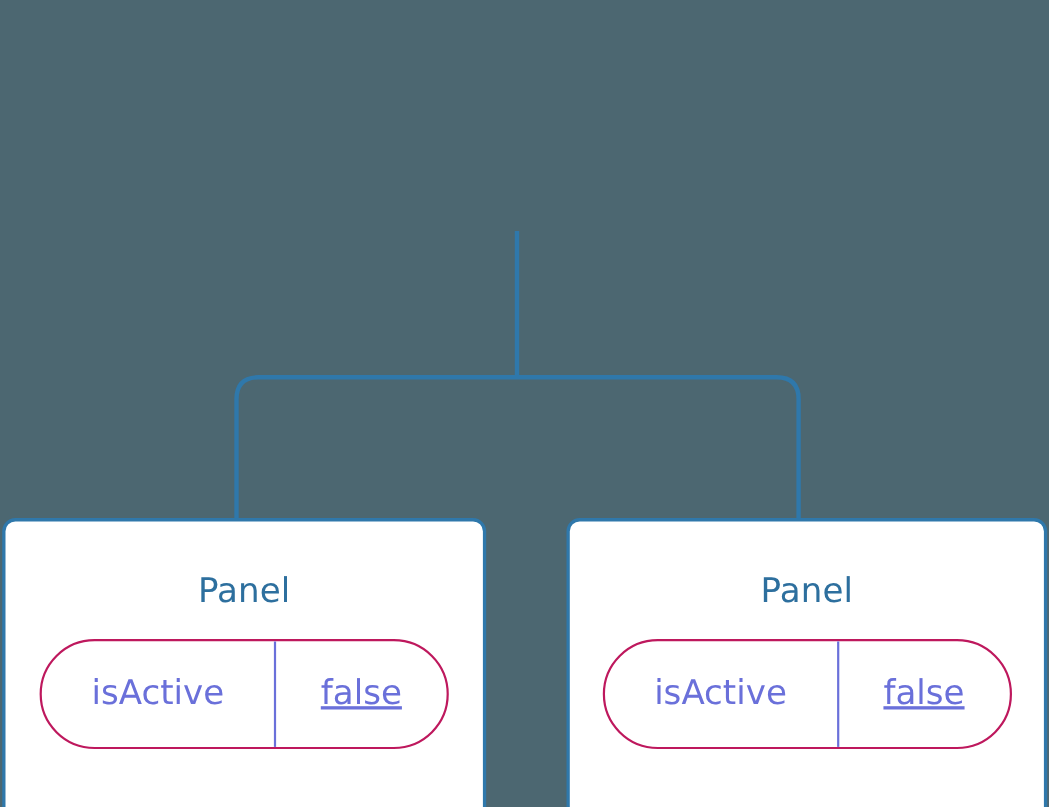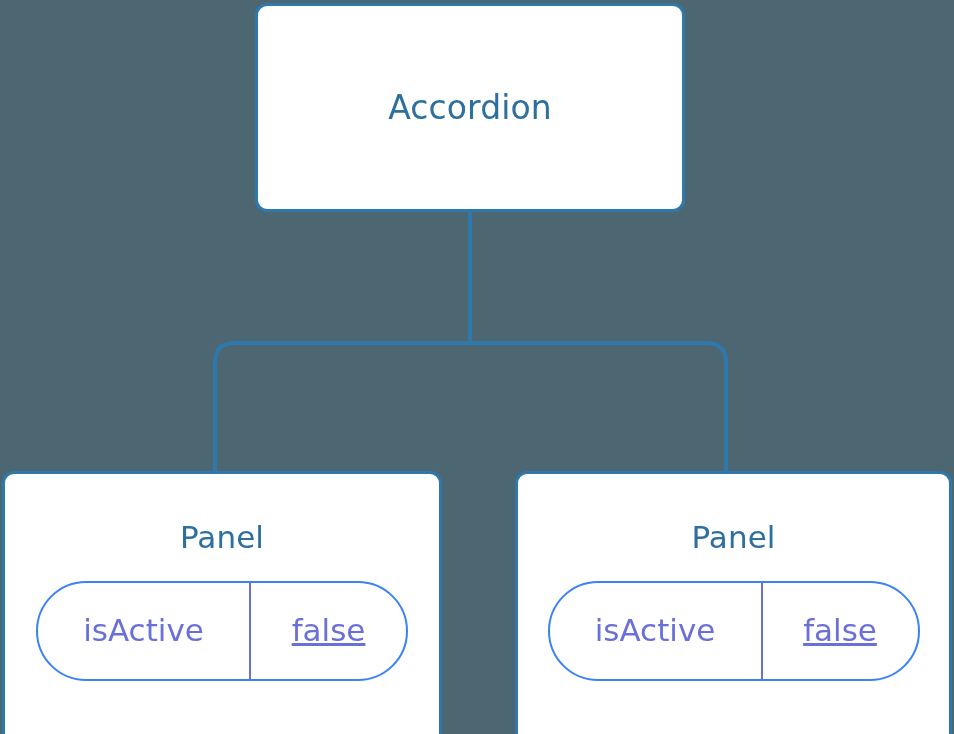--- a/index.html
+++ b/index.html
@@ -125,9 +125,6 @@
     <path d="M 470 343 L 706 343 Q 726 343 726 363 L 726 474" stroke="#2f78ab" stroke-width="4" fill="none" stroke-linecap="butt"></path>
   </svg>
 
-  <div class="node" id="node-root">
-    <div class="node-title">Accordion</div>
-  </div>
 
   <div class="node node-panel" id="node-panel-0">
     <div class="node-title">Panel</div>

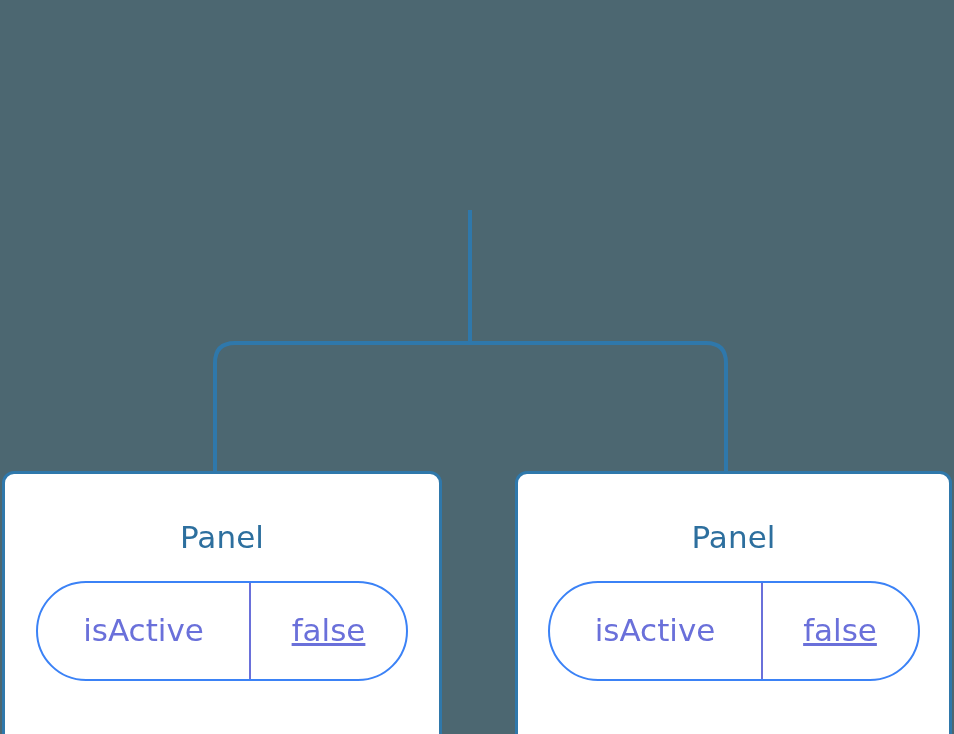--- a/index.html
+++ b/index.html
@@ -83,7 +83,7 @@
     display: flex;
     align-items: stretch;
     box-sizing: border-box;
-    border: 2px solid #3b82f6;
+    border: 2px solid #be185d;
     border-radius: 999px;
     height: 100px;
     overflow: hidden;

